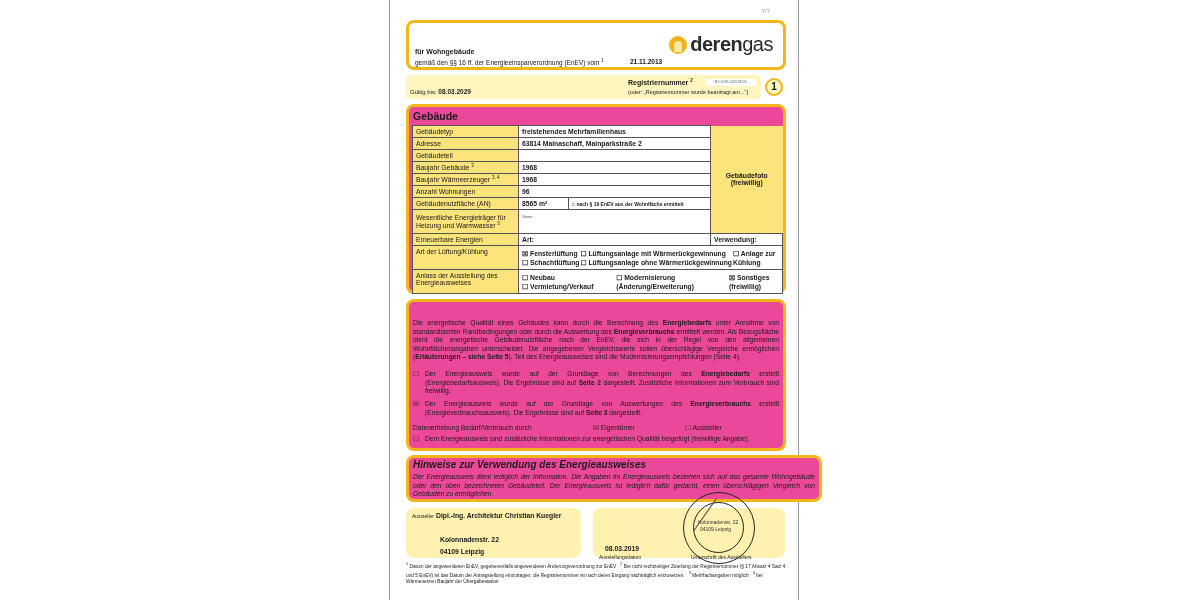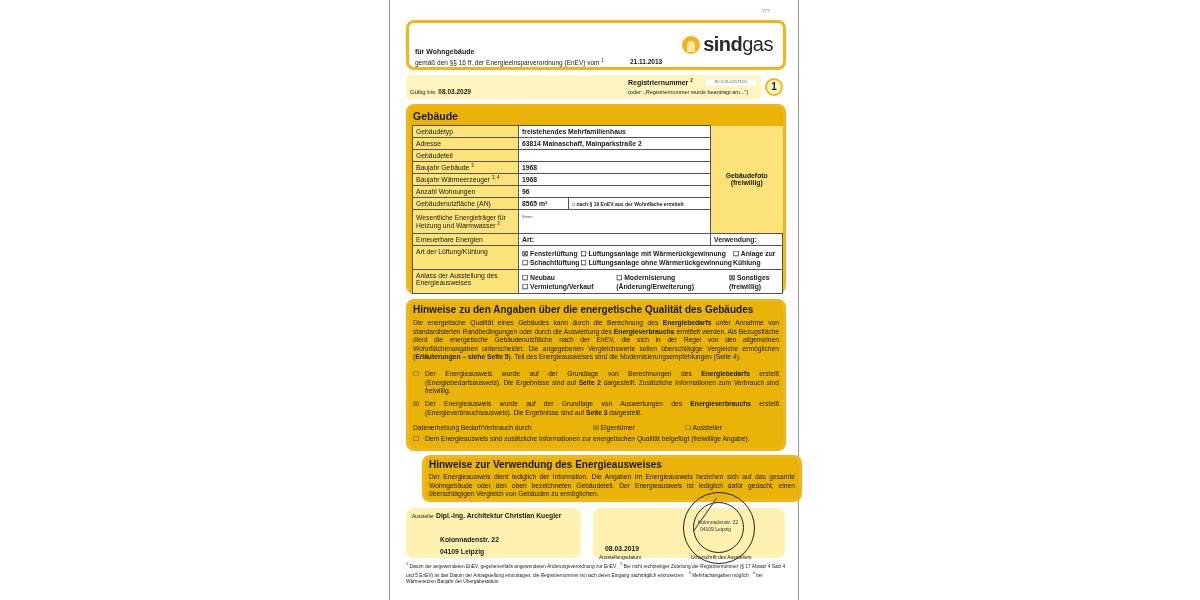--- a/index.html
+++ b/index.html
@@ -91,7 +91,7 @@
     <div class="date">21.11.2013</div>
     <div class="logo">
       <div class="dot"></div>
-      <div class="txt"><b>sind</b><span>gas</span></div>
+      <div class="txt"><b>deren</b><span>gas</span></div>
     </div>
   </div>
 

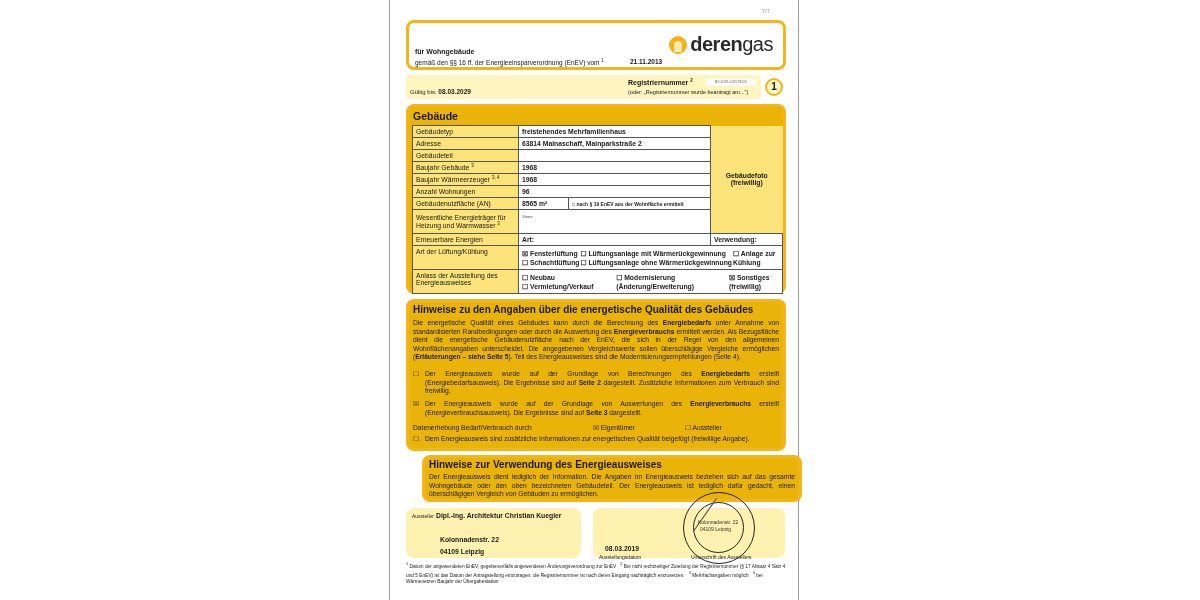--- a/index.html
+++ b/index.html
@@ -13,7 +13,7 @@
   .corner-note { position: absolute; right: 28px; top: 8px; font-size: 6px; color: #9a9a9a; }
 
   .box {
-    position: absolute; border: 3px solid #f2b51a; border-radius: 8px; background: #eab308;
+    position: absolute; border: 3px solid #f2b51a; border-radius: 8px; background: #ec4899;
   }
   .hdr { left: 16px; top: 20px; width: 380px; height: 50px; background: #ffffff; }
   .hdr .title { position: absolute; left: 6px; top: 2px; font-size: 21px; font-weight: bold; letter-spacing: 0.2px; color: #111; }

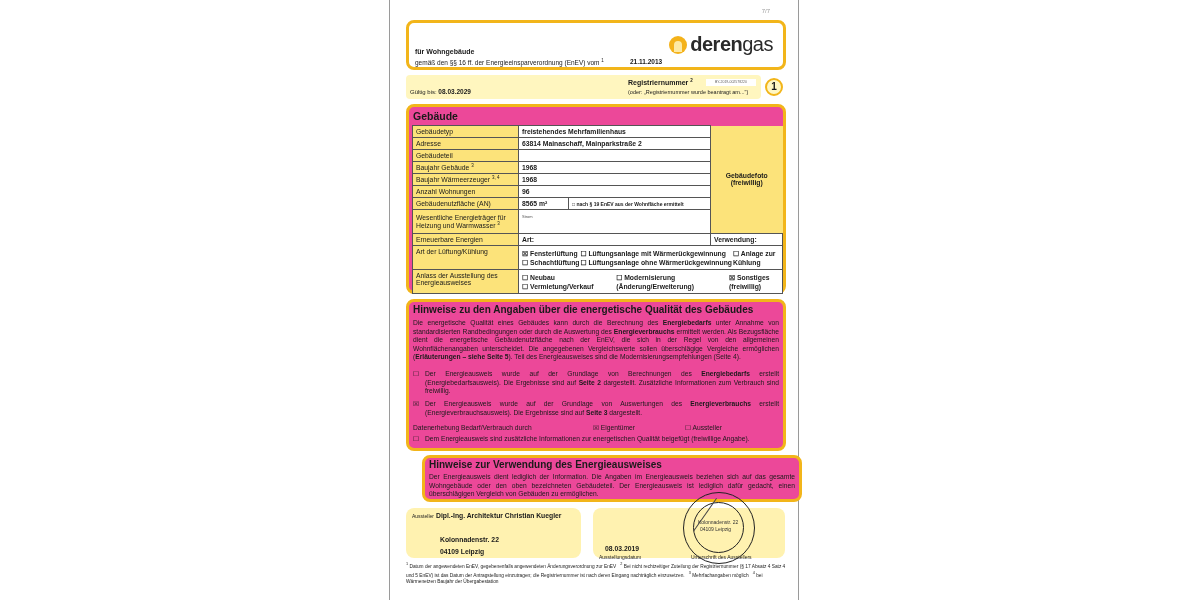--- a/index.html
+++ b/index.html
@@ -180,7 +180,6 @@
   </div>
 
   <div class="box hinw">
-    <div class="sec-title">Hinweise zu den Angaben über die energetische Qualität des Gebäudes</div>
     <div class="para" style="top:17px;"><span>Die energetische Qualität eines Gebäudes kann durch die Berechnung des </span><b>Energiebedarfs</b><span> unter Annahme von standardisierten Randbedingungen oder durch die Auswertung des </span><b>Energieverbrauchs</b><span> ermittelt werden. Als Bezugsfläche dient die energetische Gebäudenutzfläche nach der EnEV, die sich in der Regel von den allgemeinen Wohnflächenangaben unterscheidet. Die angegebenen Vergleichswerte sollen überschlägige Vergleiche ermöglichen (</span><b>Erläuterungen – siehe Seite 5</b><span>). Teil des Energieausweises sind die Modernisierungsempfehlungen (Seite 4).</span></div>
     <div class="optline" style="top:68px;">
       <span class="mark">☐</span>

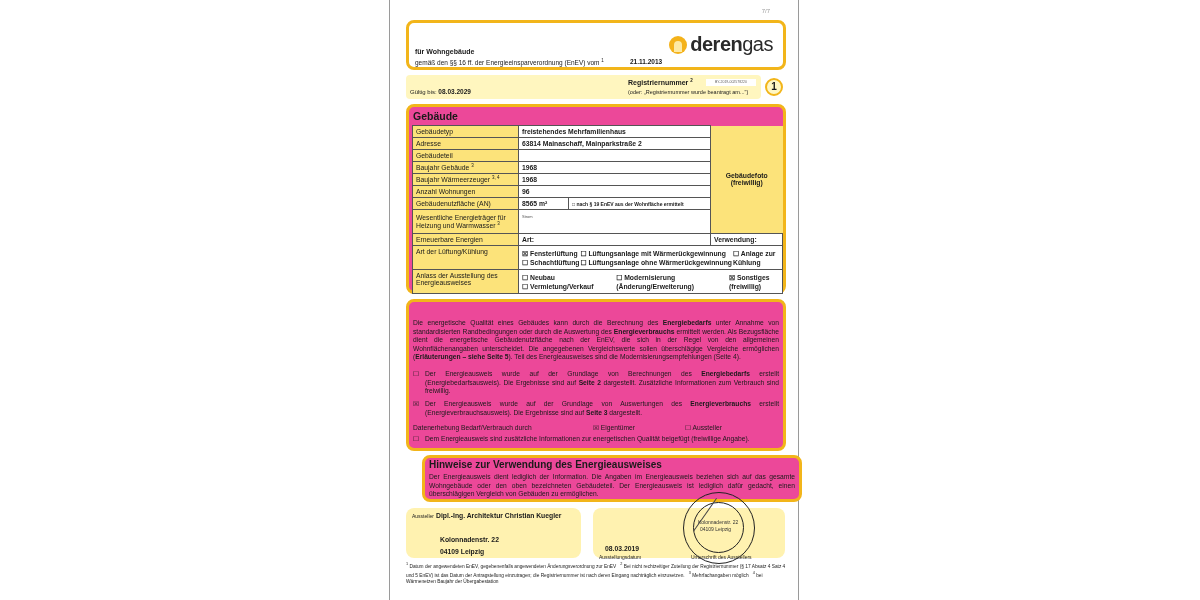--- a/index.html
+++ b/index.html
@@ -57,7 +57,7 @@
   .optline .mark { width: 12px; flex: none; }
   .optline .txt { text-align: justify; }
 
-  .verw { left: 32px; top: 455px; width: 380px; height: 47px; }
+  .verw { left: 16px; top: 455px; width: 416px; height: 47px; font-style: italic; }
   .verw .sec-title { font-size: 10px; top: 1px; }
 
   .aus1 { position: absolute; left: 16px; top: 508px; width: 175px; height: 50px; background: #fff2b0; border-radius: 8px; }

